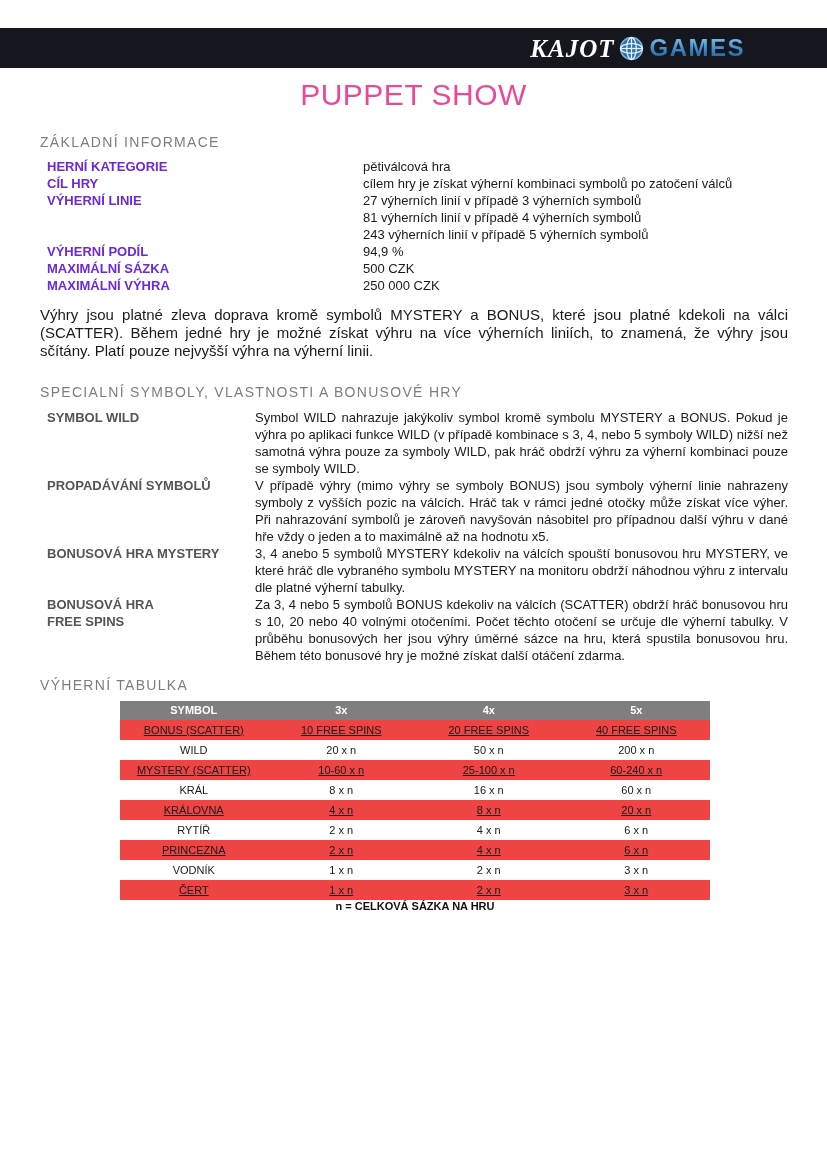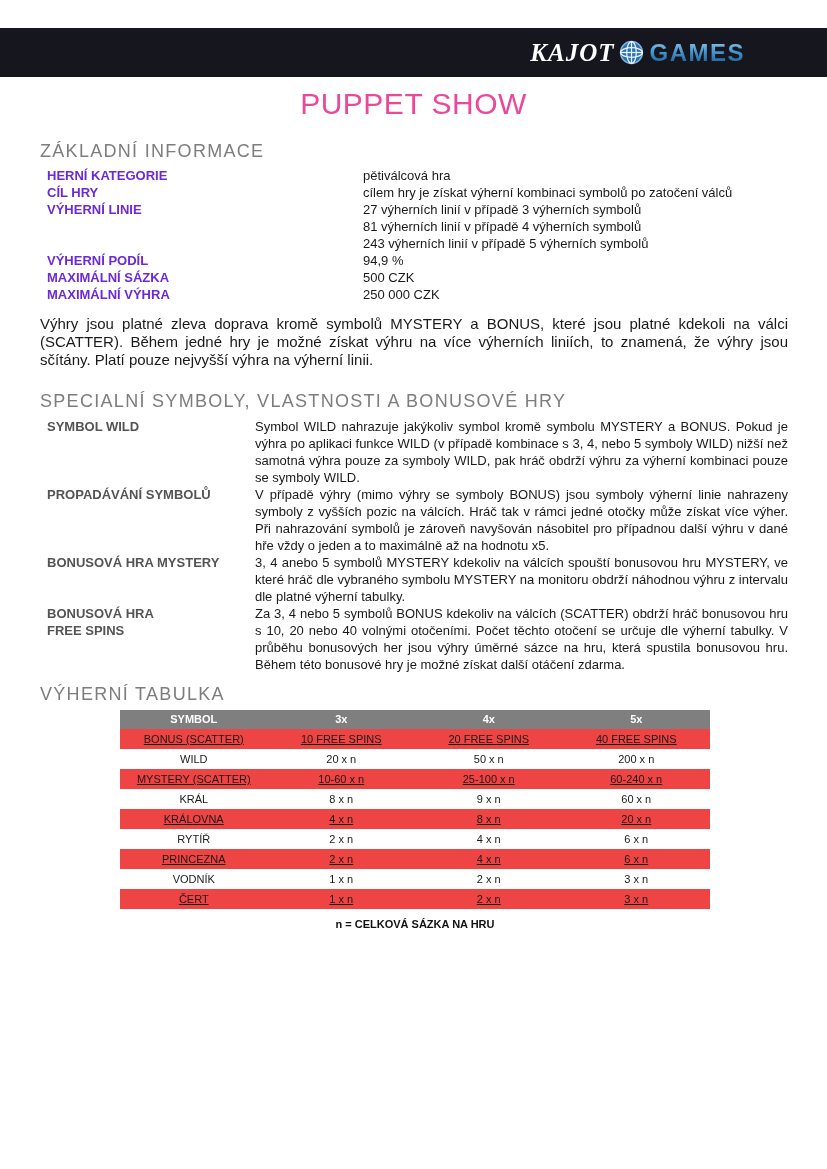--- a/index.html
+++ b/index.html
@@ -15,7 +15,7 @@
   
   .topbar {
     margin-top: 28px;
-    height: 49px;
+    height: 40px;
     background: #16171e;
     display: flex;
     align-items: center;

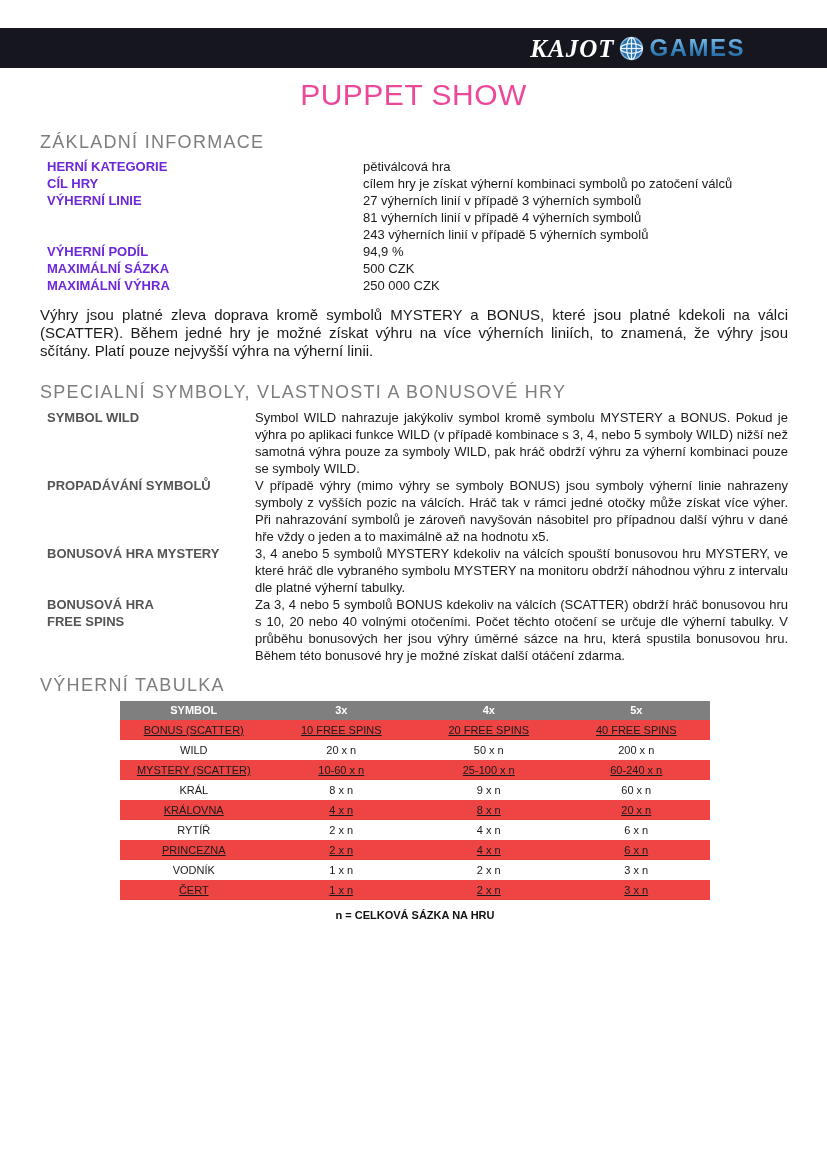--- a/index.html
+++ b/index.html
@@ -58,7 +58,7 @@
 
   .section-heading {
     color: #7d7d7d;
-    font-size: 18px;
+    font-size: 14px;
     letter-spacing: 1.3px;
     font-weight: 400;
     line-height: 16px;

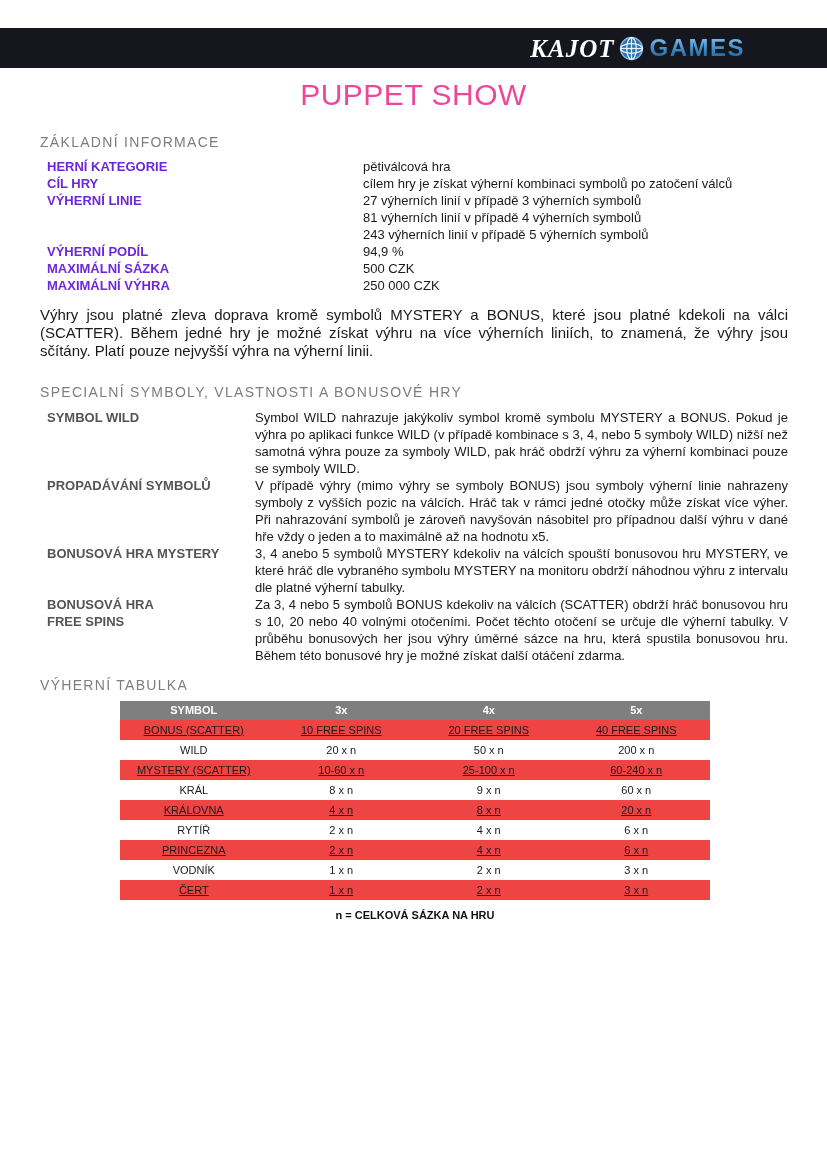--- a/index.html
+++ b/index.html
@@ -220,7 +220,7 @@
     <div class="pt-row pt-data">
       <span class="pt-cell">KRÁL</span>
       <span class="pt-cell">8 x n</span>
-      <span class="pt-cell">9 x n</span>
+      <span class="pt-cell">16 x n</span>
       <span class="pt-cell">60 x n</span>
     </div>
     <div class="pt-row pt-data alt">

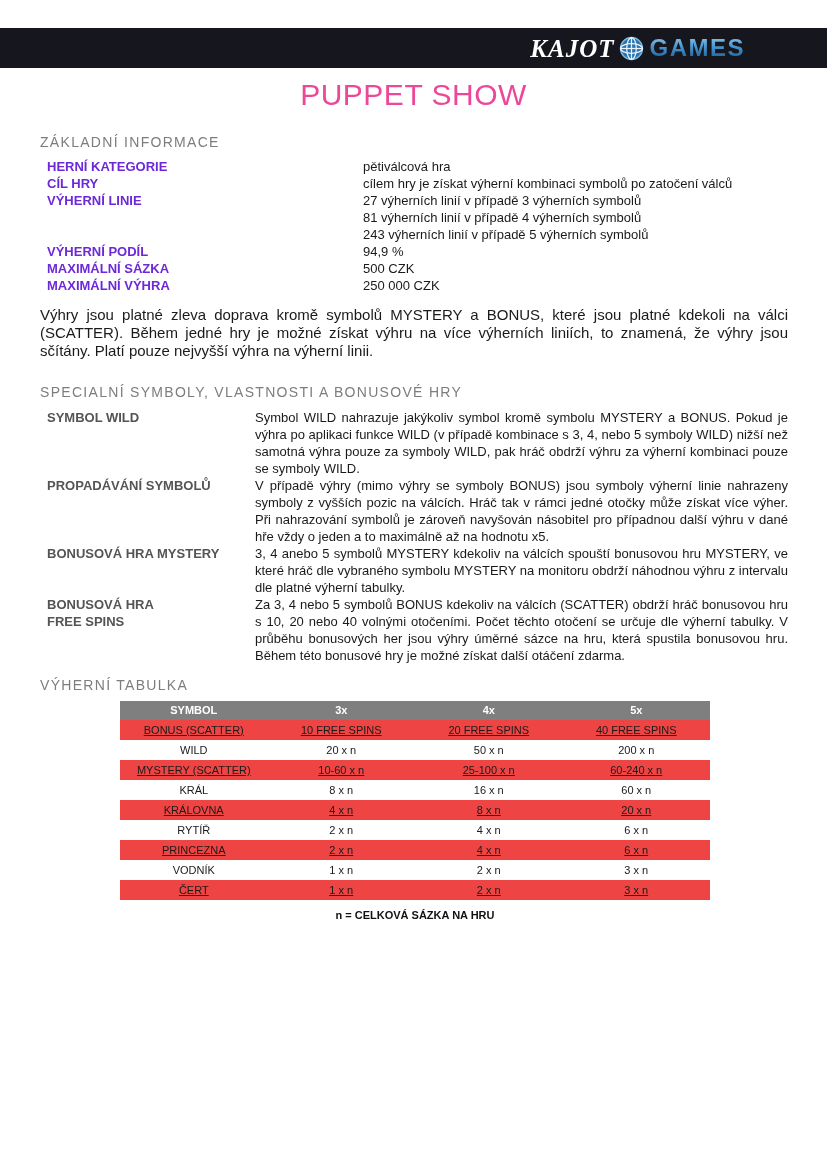--- a/index.html
+++ b/index.html
@@ -123,7 +123,7 @@
   .pt-cell { text-align: center; overflow: hidden; white-space: nowrap; }
 
   .pt-footnote {
-    margin-top: 9px;
+    margin-top: 0;
     margin-left: 80px;
     width: 590px;
     text-align: center;

